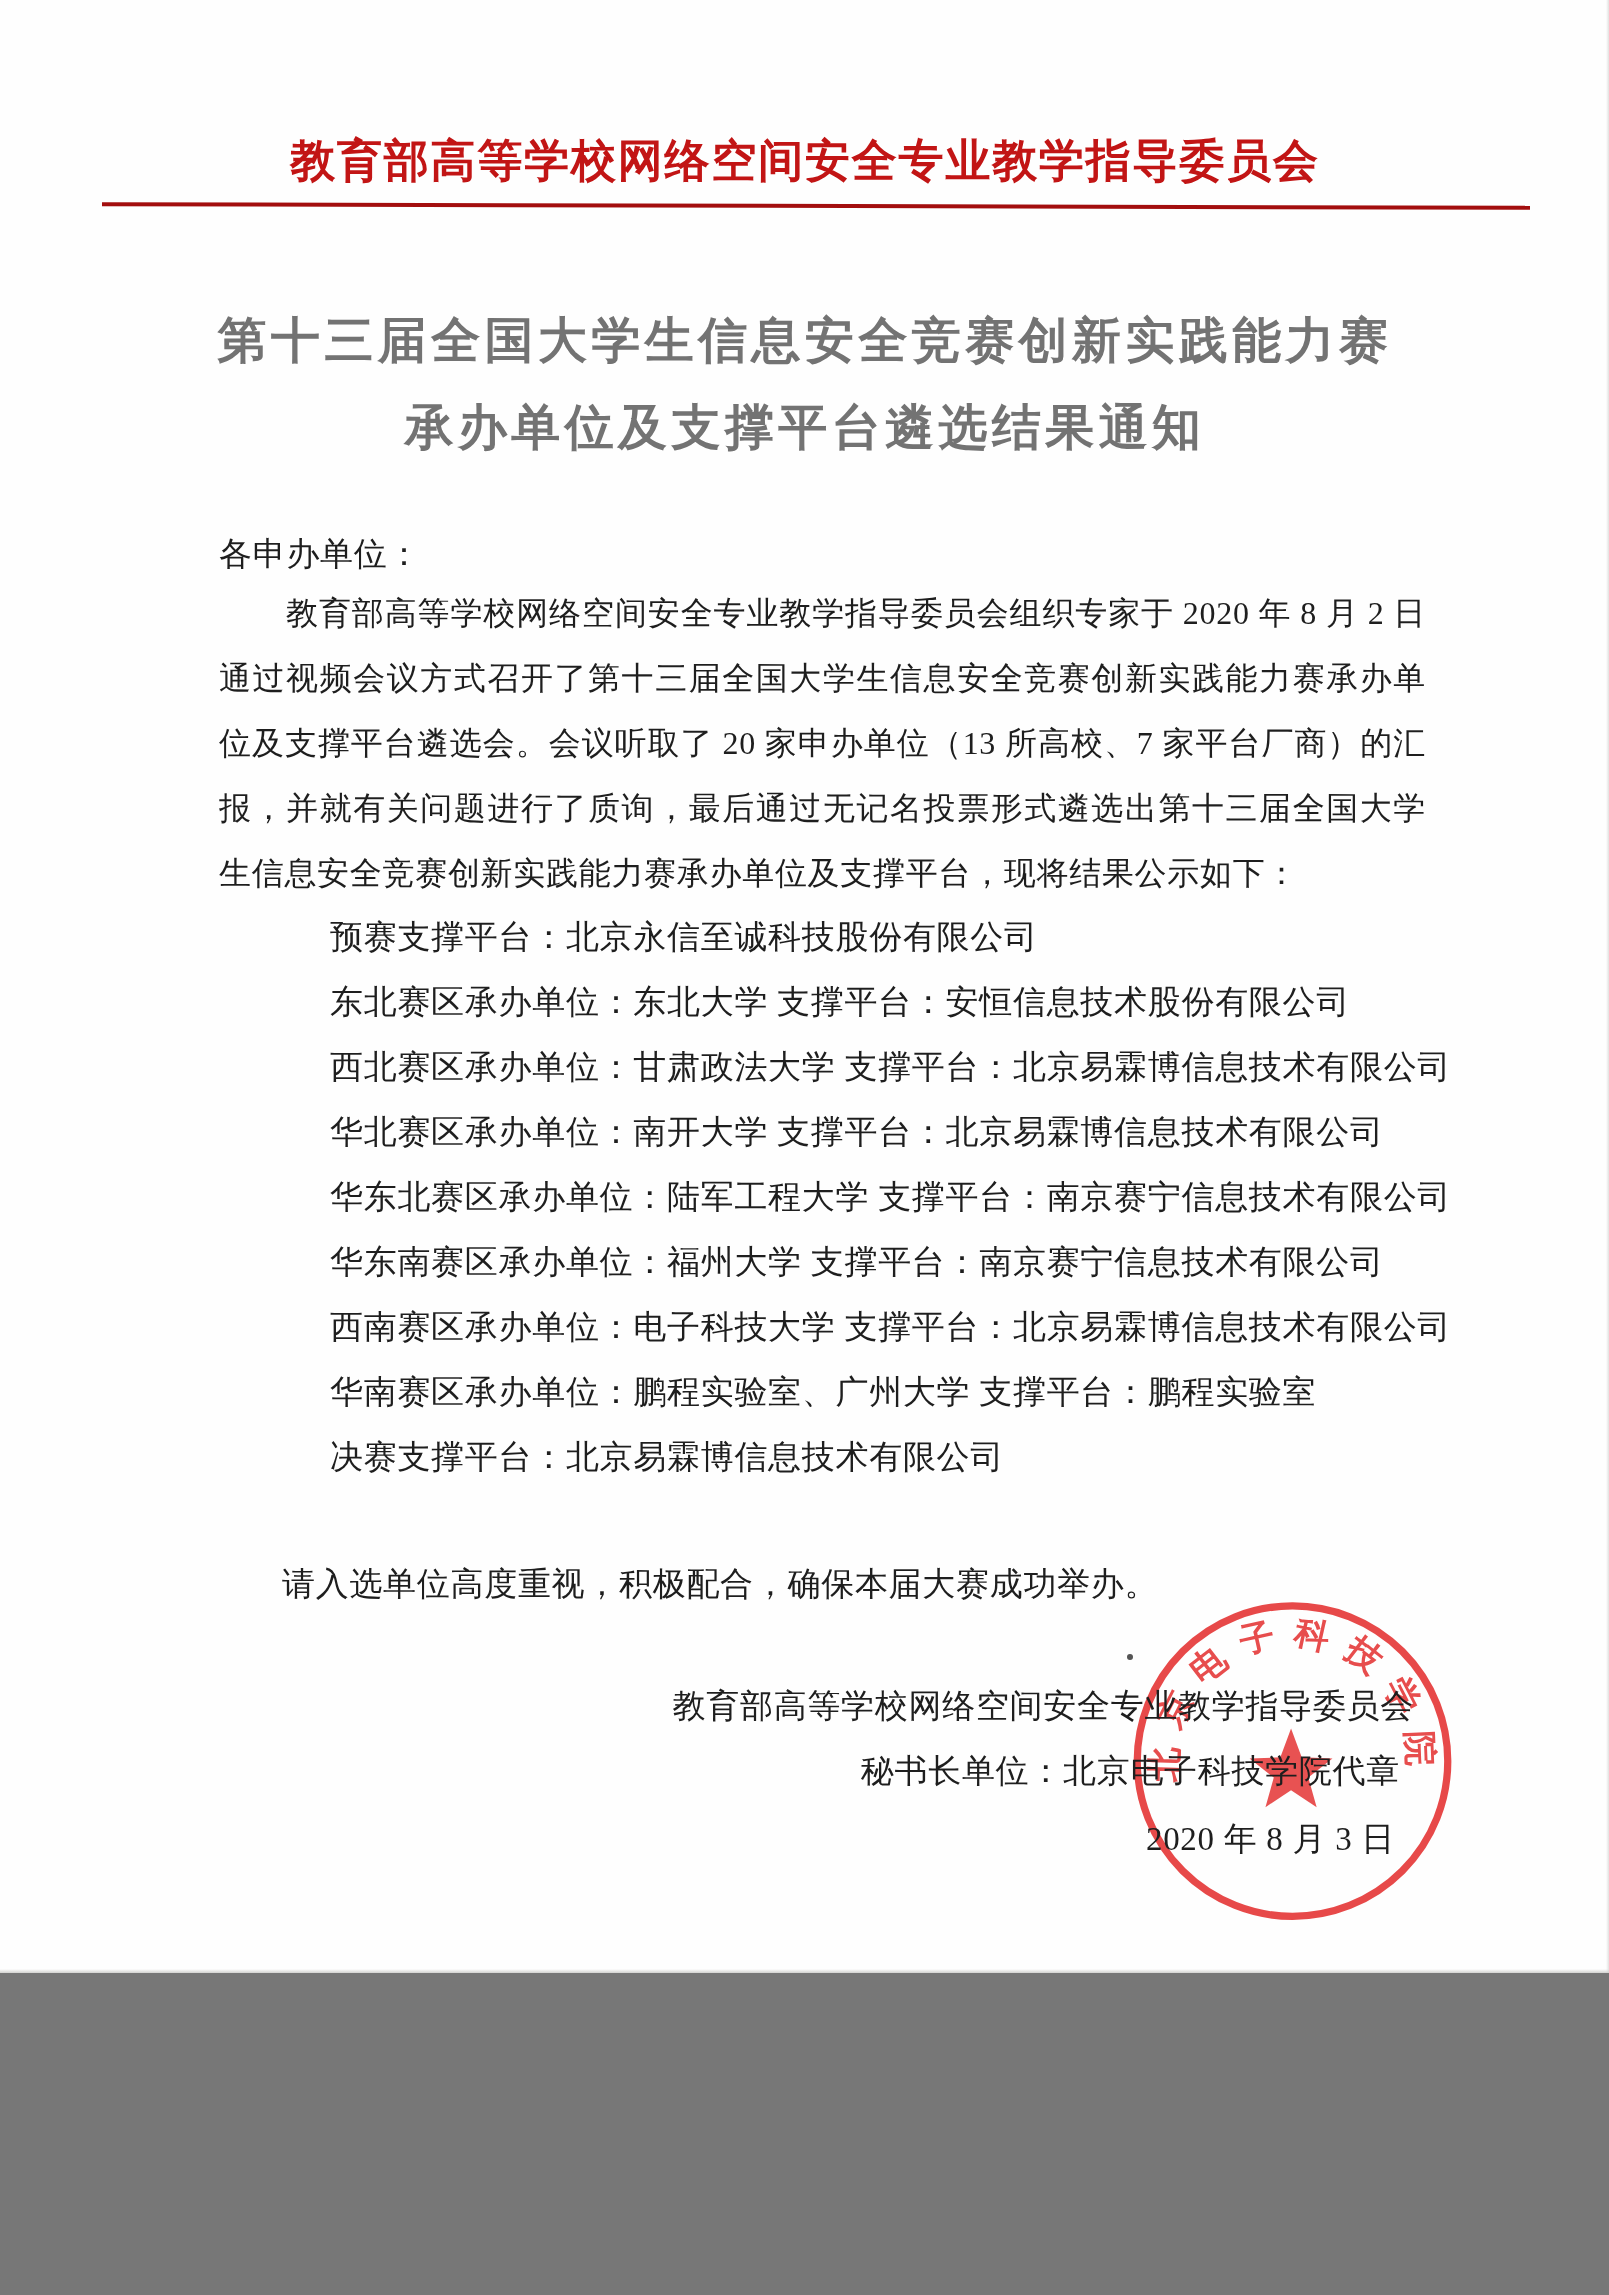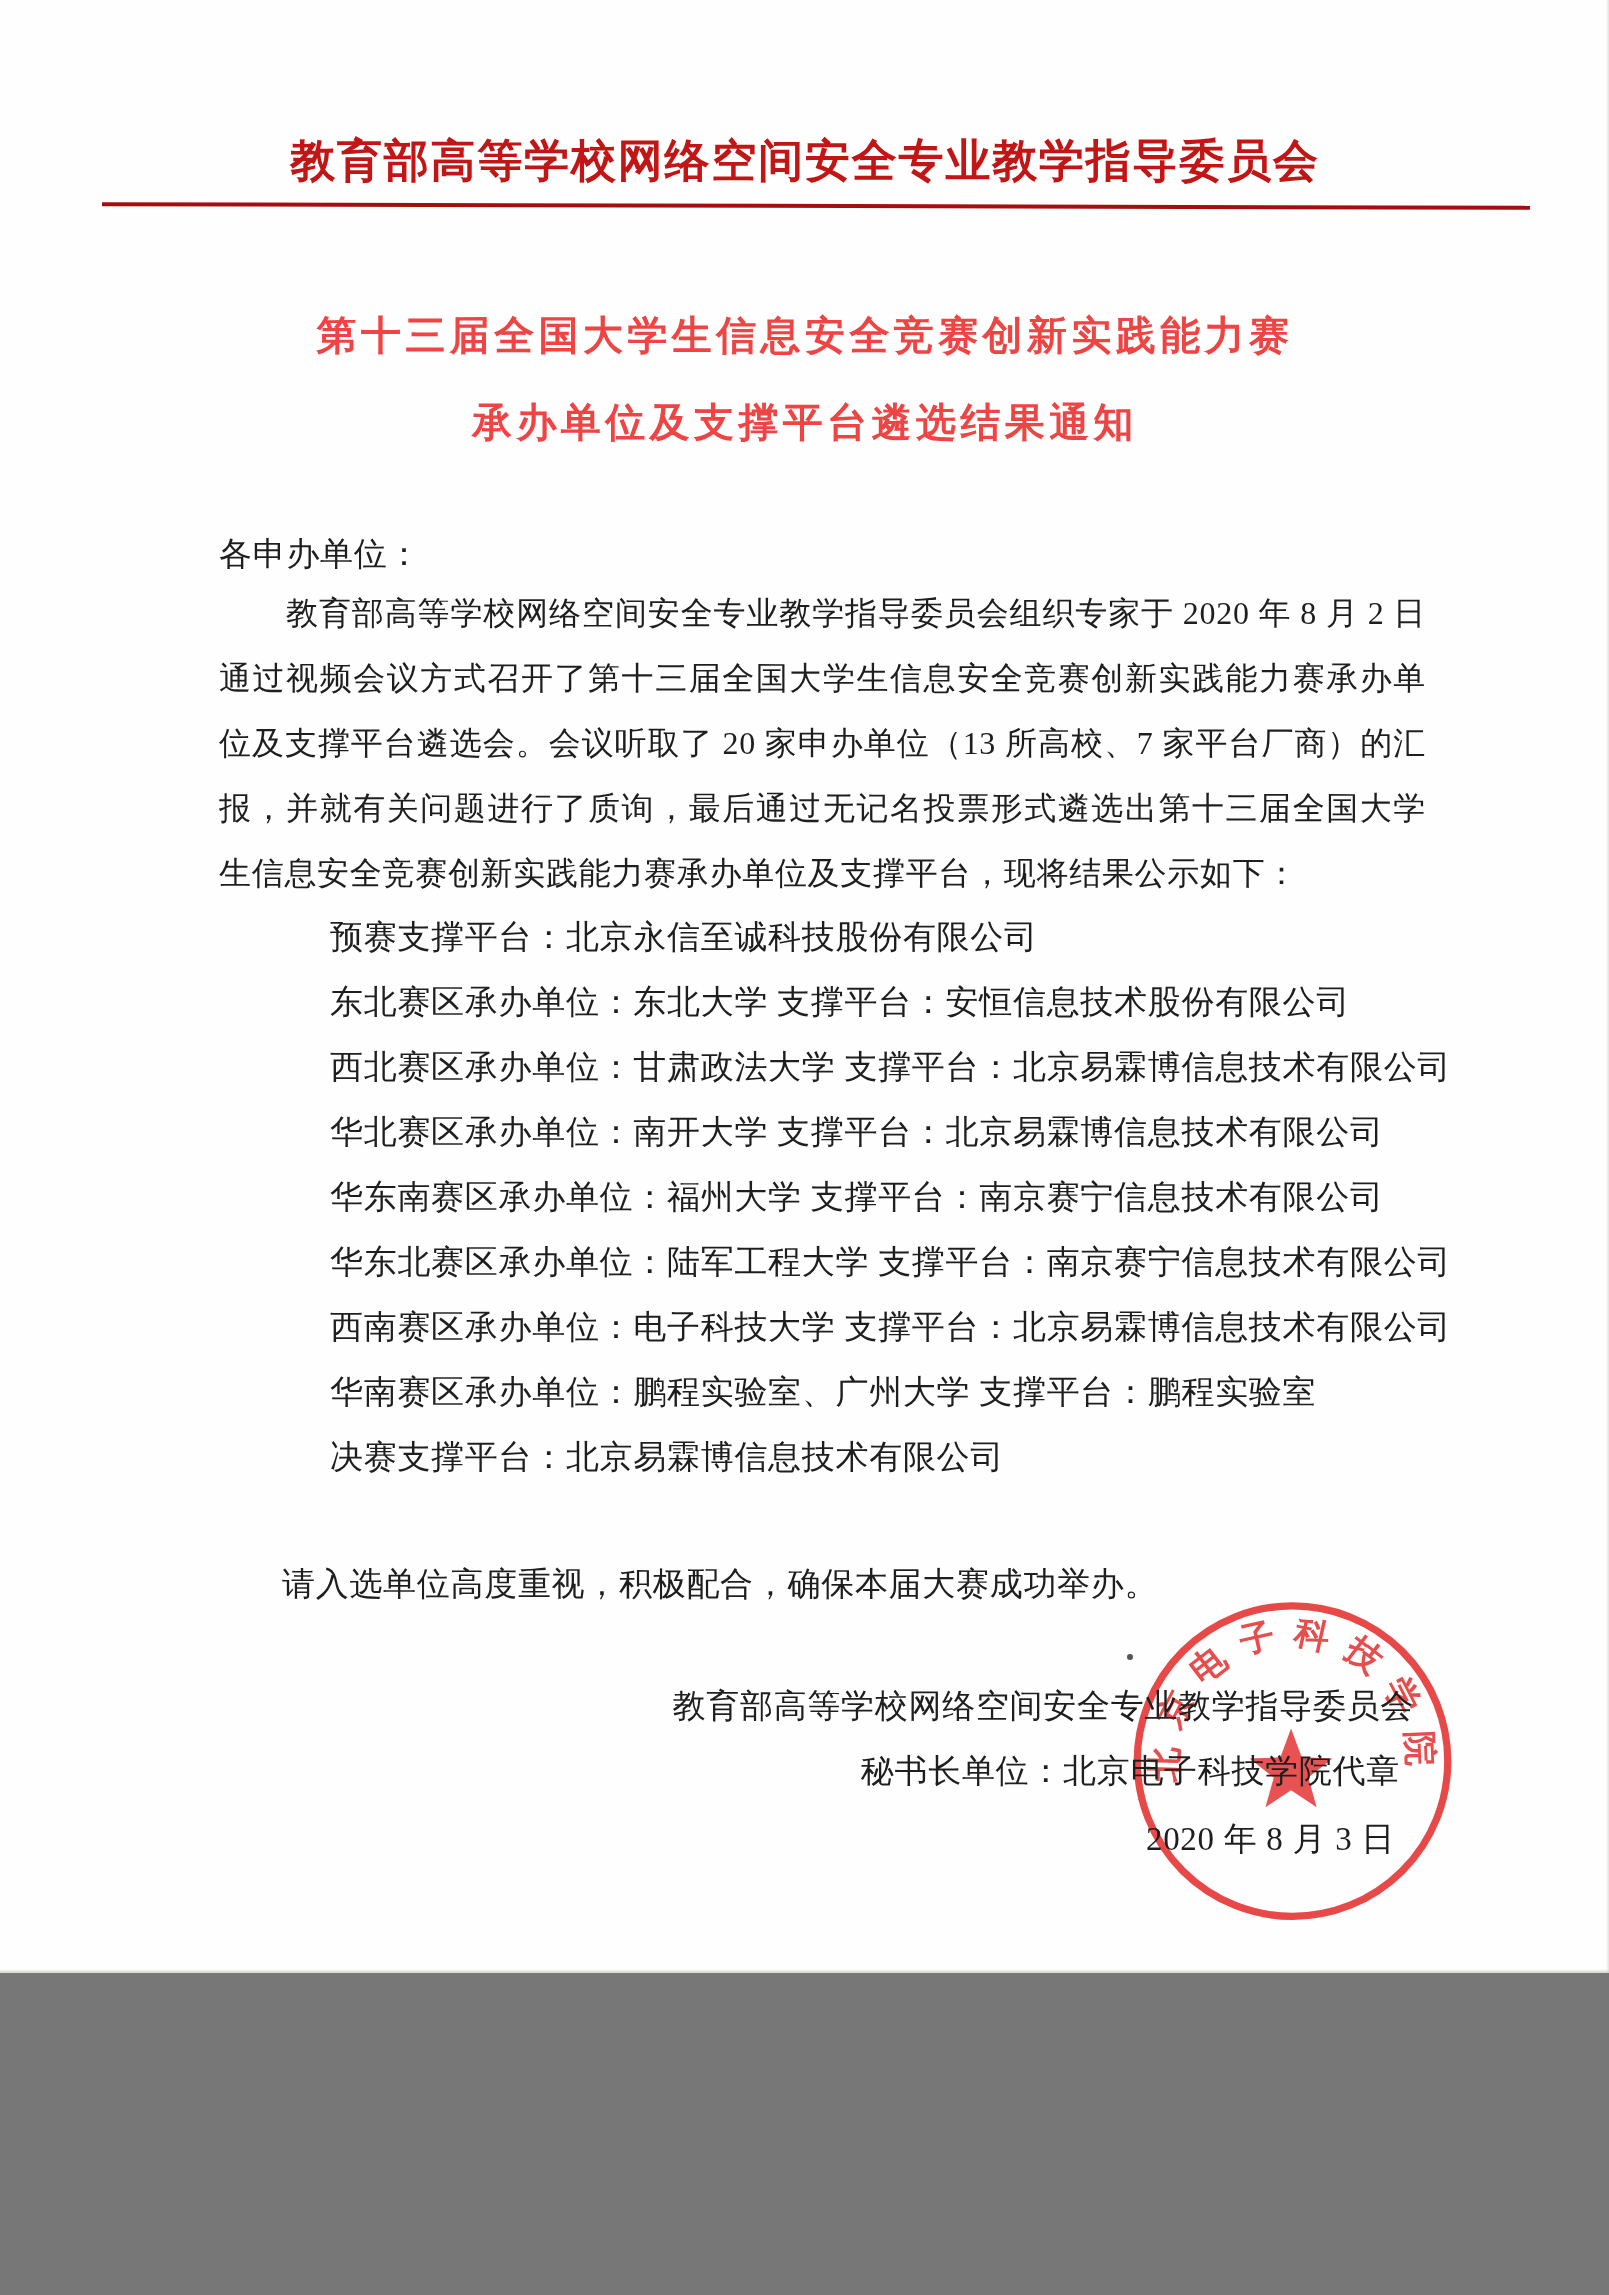--- a/index.html
+++ b/index.html
@@ -37,7 +37,7 @@
 
   .title-line{
     position:absolute;left:0;width:100%;text-align:center;line-height:1.15;
-    font-size:40px;font-weight:bold;letter-spacing:4.4px;color:#ef4444;
+    font-size:49px;font-weight:bold;letter-spacing:4.4px;color:#737373;
     font-family:"Liberation Sans",sans-serif;
   }
   .title-1{top:312px;}

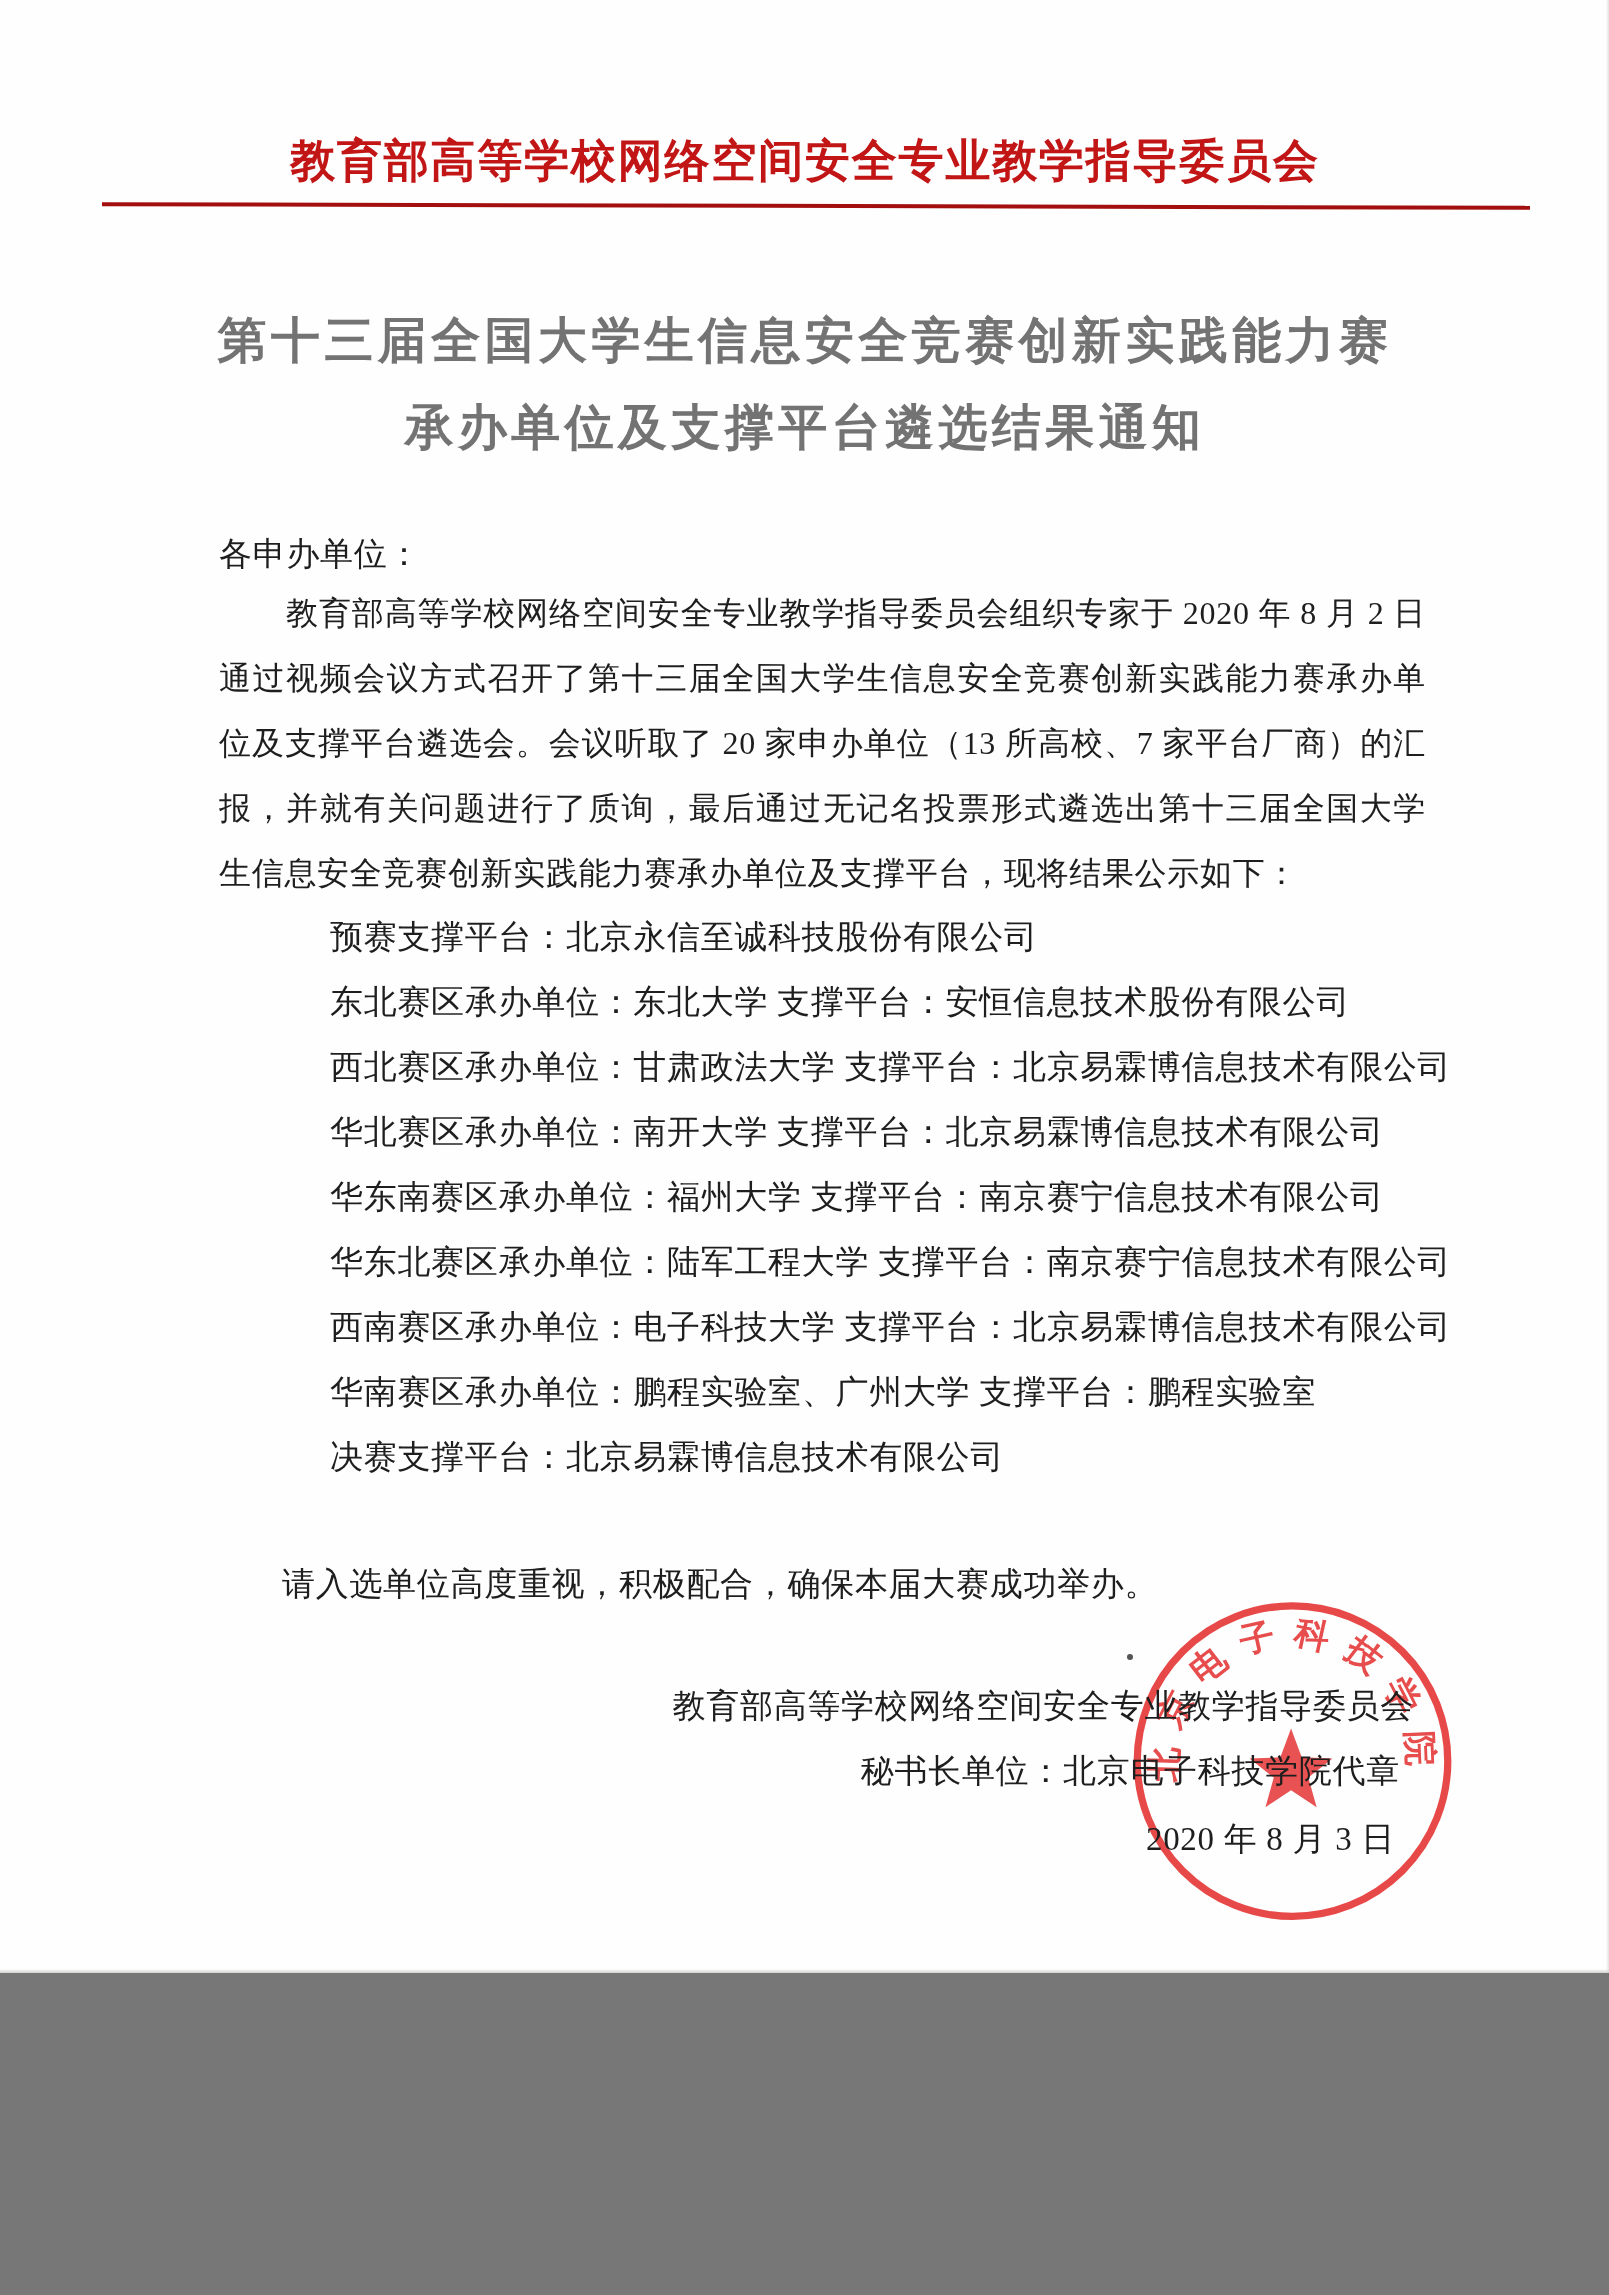--- a/index.html
+++ b/index.html
@@ -110,8 +110,8 @@
     <div class="result-line">东北赛区承办单位：东北大学 支撑平台：安恒信息技术股份有限公司</div>
     <div class="result-line">西北赛区承办单位：甘肃政法大学 支撑平台：北京易霖博信息技术有限公司</div>
     <div class="result-line">华北赛区承办单位：南开大学 支撑平台：北京易霖博信息技术有限公司</div>
+    <div class="result-line">华东北赛区承办单位：陆军工程大学 支撑平台：南京赛宁信息技术有限公司</div>
     <div class="result-line">华东南赛区承办单位：福州大学 支撑平台：南京赛宁信息技术有限公司</div>
-    <div class="result-line">华东北赛区承办单位：陆军工程大学 支撑平台：南京赛宁信息技术有限公司</div>
     <div class="result-line">西南赛区承办单位：电子科技大学 支撑平台：北京易霖博信息技术有限公司</div>
     <div class="result-line">华南赛区承办单位：鹏程实验室、广州大学 支撑平台：鹏程实验室</div>
     <div class="result-line">决赛支撑平台：北京易霖博信息技术有限公司</div>

